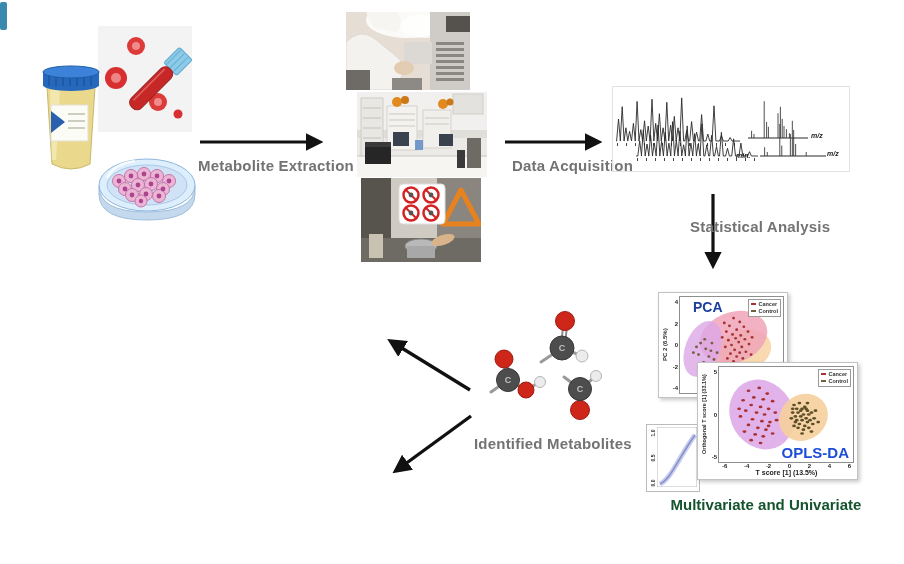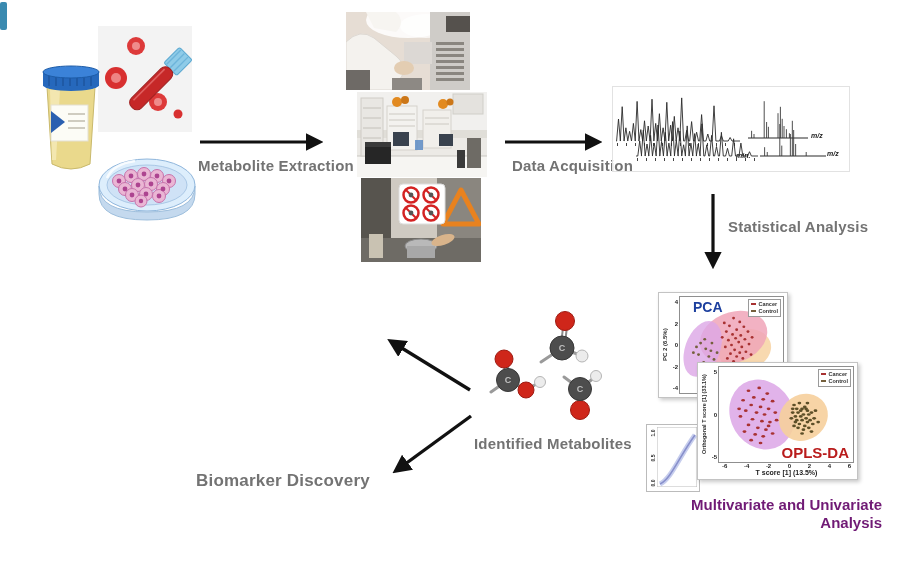--- a/index.html
+++ b/index.html
@@ -241,7 +241,7 @@
 
   <div class="flabel mid" style="left:198px;top:157px">Metabolite Extraction</div>
   <div class="flabel mid" style="left:512px;top:157px">Data Acquisition</div>
-  <div class="flabel mid" style="left:728px;top:218px">Statistical Analysis</div>
+  <div class="flabel mid" style="left:690px;top:218px">Statistical Analysis</div>
   <div class="flabel big" style="left:196px;top:471px">Biomarker Discovery</div>
   <div class="flabel mid" style="left:474px;top:435px">Identified Metabolites</div>
   <div class="center-block" style="left:650px;top:496px;width:232px">

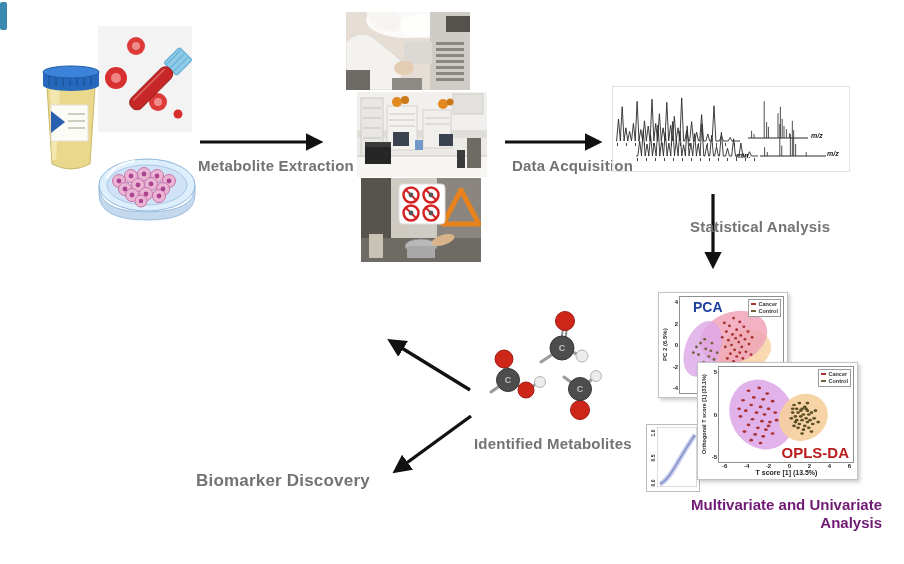--- a/index.html
+++ b/index.html
@@ -449,7 +449,7 @@
             <circle cx="69.0" cy="68.0" r="1.4" fill="#5d4f28"></circle>
             <circle cx="74.0" cy="58.0" r="1.4" fill="#5d4f28"></circle>
           </svg>
-        <span class="ptitle opls" style="color: #b91c1c; margin-left: 40px;">OPLS-DA</span>
+        <span class="ptitle opls" style="color: #1d4ed8; margin-left: 40px;">OPLS-DA</span>
         <div class="legend">
           <div><span class="chip" style="background: rgb(168, 50, 50);"></span><span>Cancer</span></div>
           <div><span class="chip" style="background: rgb(117, 96, 61);"></span><span>Control</span></div>

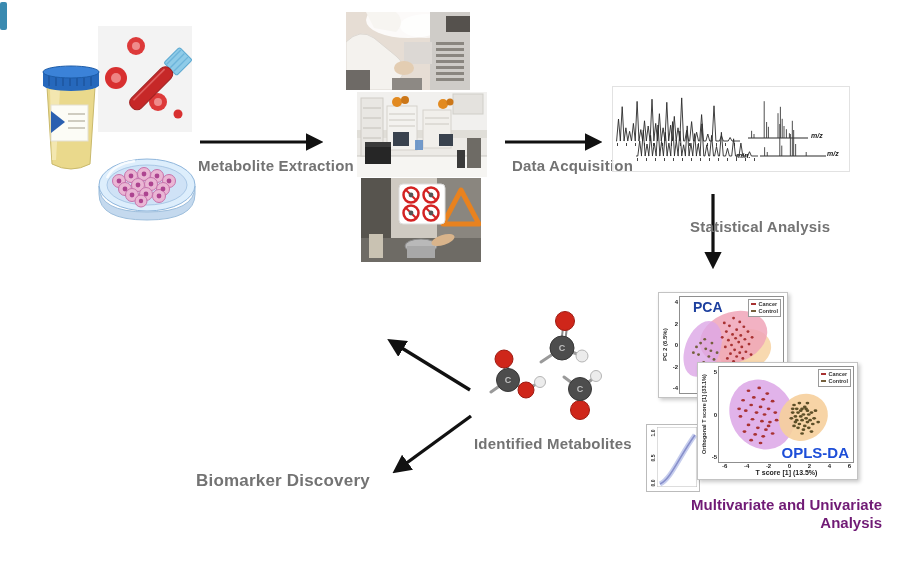--- a/index.html
+++ b/index.html
@@ -242,7 +242,6 @@
   <div class="flabel mid" style="left:198px;top:157px">Metabolite Extraction</div>
   <div class="flabel mid" style="left:512px;top:157px">Data Acquisition</div>
   <div class="flabel mid" style="left:690px;top:218px">Statistical Analysis</div>
-  <div class="flabel big" style="left:196px;top:471px">Biomarker Discovery</div>
   <div class="flabel mid" style="left:474px;top:435px">Identified Metabolites</div>
   <div class="center-block" style="left:650px;top:496px;width:232px">
     <div>Multivariate and Univariate</div>

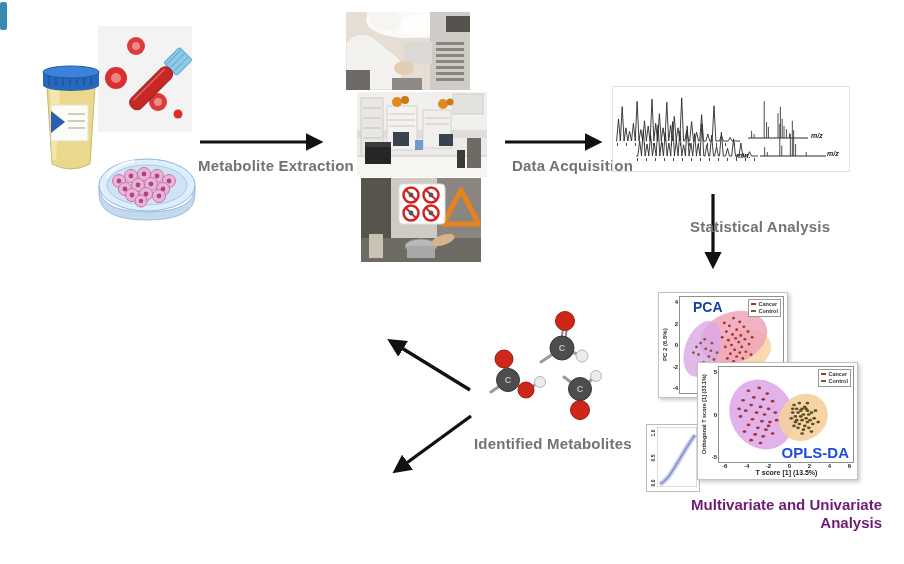--- a/index.html
+++ b/index.html
@@ -10,7 +10,7 @@
   .flabel{position:absolute;font-weight:700;color:#737373;white-space:nowrap;letter-spacing:.2px}
   .flabel.big{font-size:17px}
   .flabel.mid{font-size:15px}
-  .center-block{position:absolute;text-align:right;font-weight:700;color:#701a75;font-size:15px;line-height:18px}
+  .center-block{position:absolute;text-align:center;font-weight:700;color:#14532d;font-size:15px;line-height:18px}
   svg{display:block}
   
   .card{position:absolute;background:#fff;border:1px solid #c3c3c3;box-shadow:1.5px 2px 4px rgba(0,0,0,.22);display:flex;padding:3px}

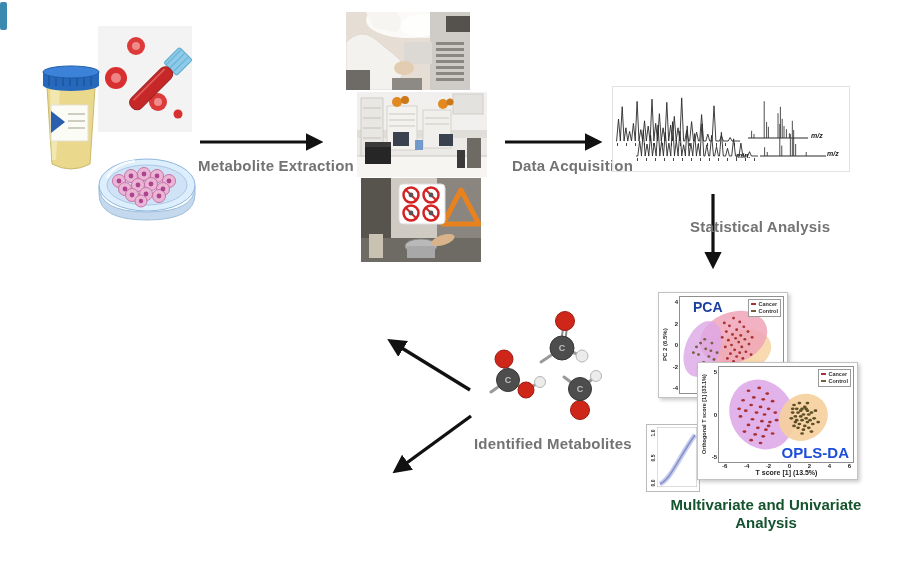--- a/index.html
+++ b/index.html
@@ -245,7 +245,6 @@
   <div class="flabel mid" style="left:474px;top:435px">Identified Metabolites</div>
   <div class="center-block" style="left:650px;top:496px;width:232px">
     <div>Multivariate and Univariate</div>
-    <div>Analysis</div>
   </div>
 
   <div class="specframe" style="left:612px;top:86px;width:238px;height:86px"></div>

